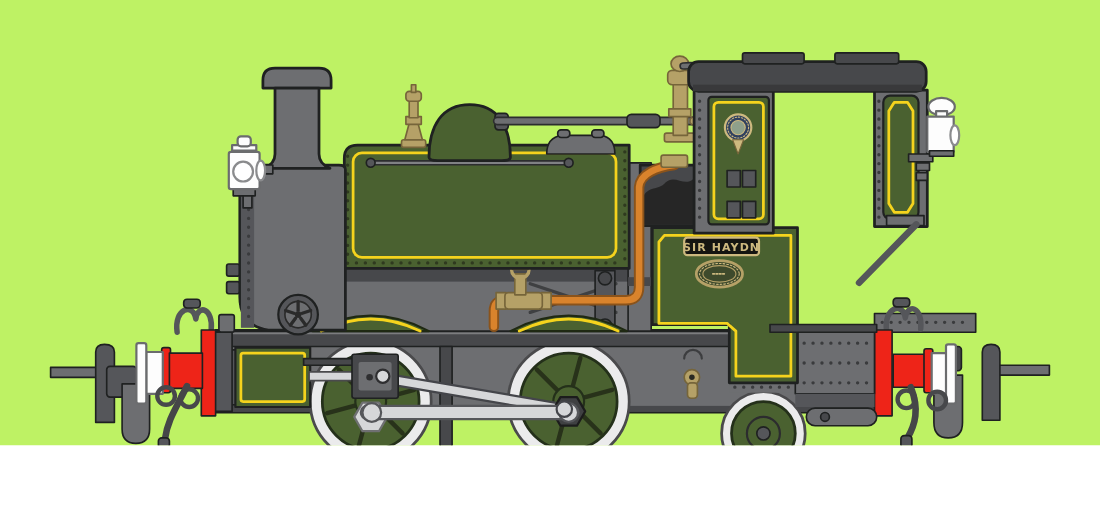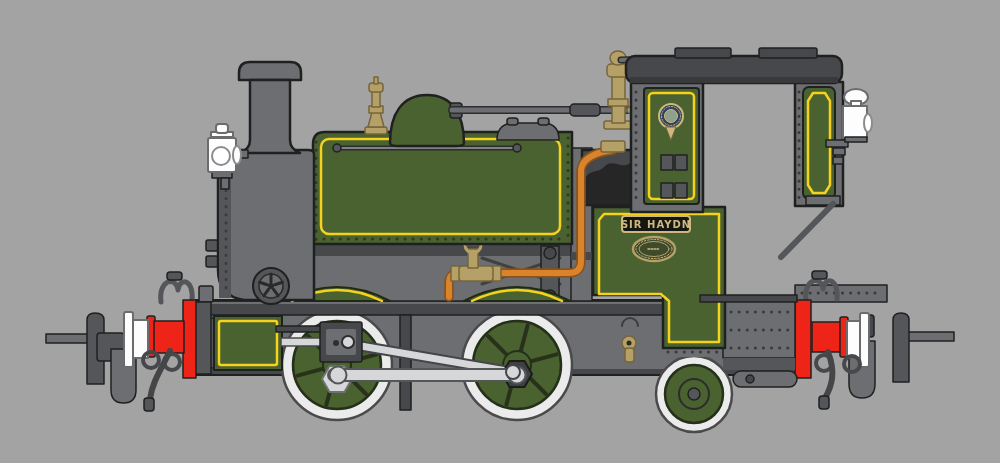--- a/index.html
+++ b/index.html
@@ -3,7 +3,7 @@
 <meta charset="utf-8">
 <style>
   html,body{margin:0;padding:0;background:#fff;}
-  .stage{position:relative;width:1000px;height:463px;background:#a3a3a3;overflow:hidden;
+  .stage{position:relative;width:1000px;height:405px;background:#bef264;overflow:hidden;
          font-family:"DejaVu Sans","Liberation Sans",sans-serif;}
   svg{display:block;}
   svg *{stroke-linejoin:round;stroke-linecap:round;}

